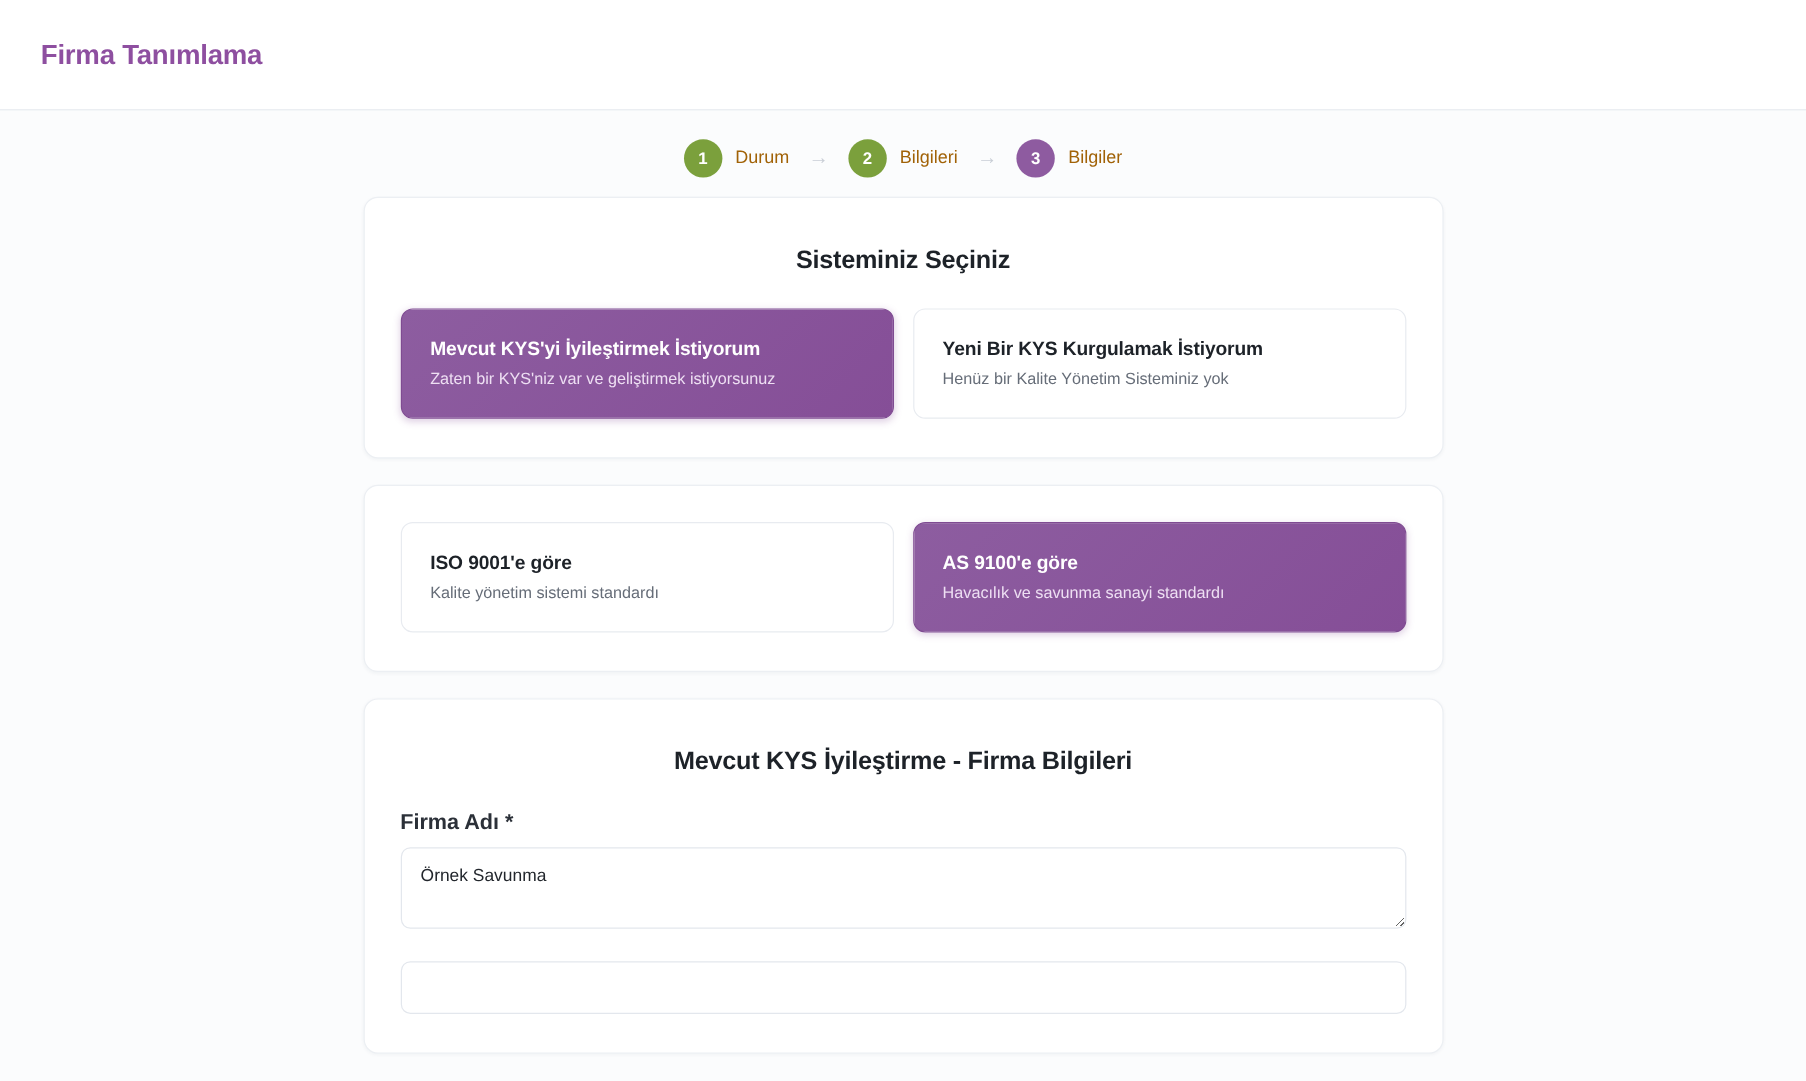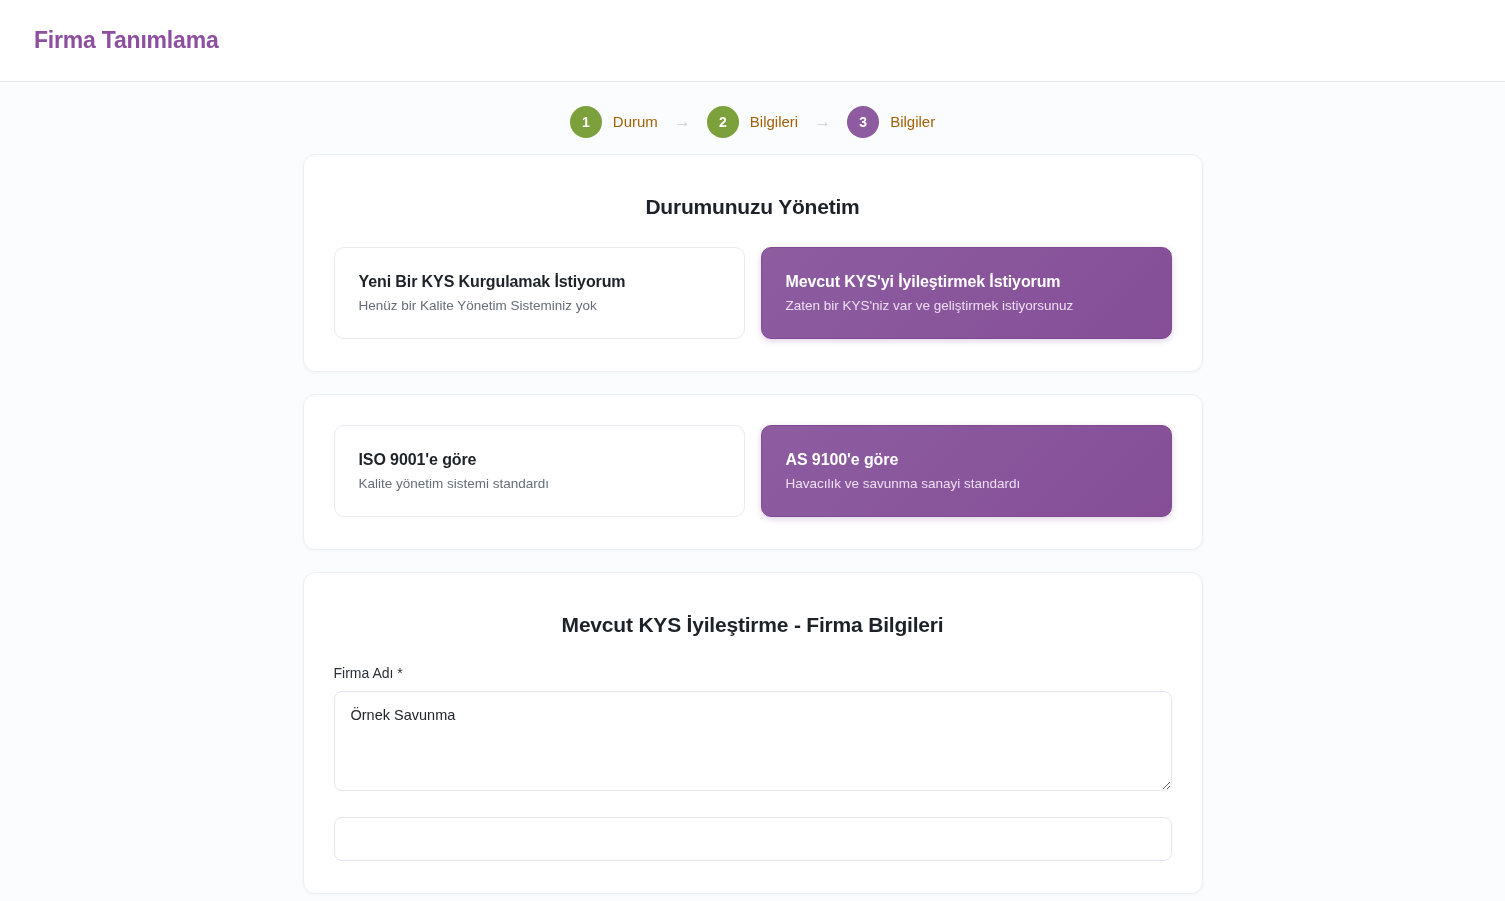--- a/index.html
+++ b/index.html
@@ -17,7 +17,7 @@
 
   
   .app-header {
-    height: 82px;
+    height: 92px;
     width: 100%;
     background: #ffffff;
     border-bottom: 1px solid #e6eaef;

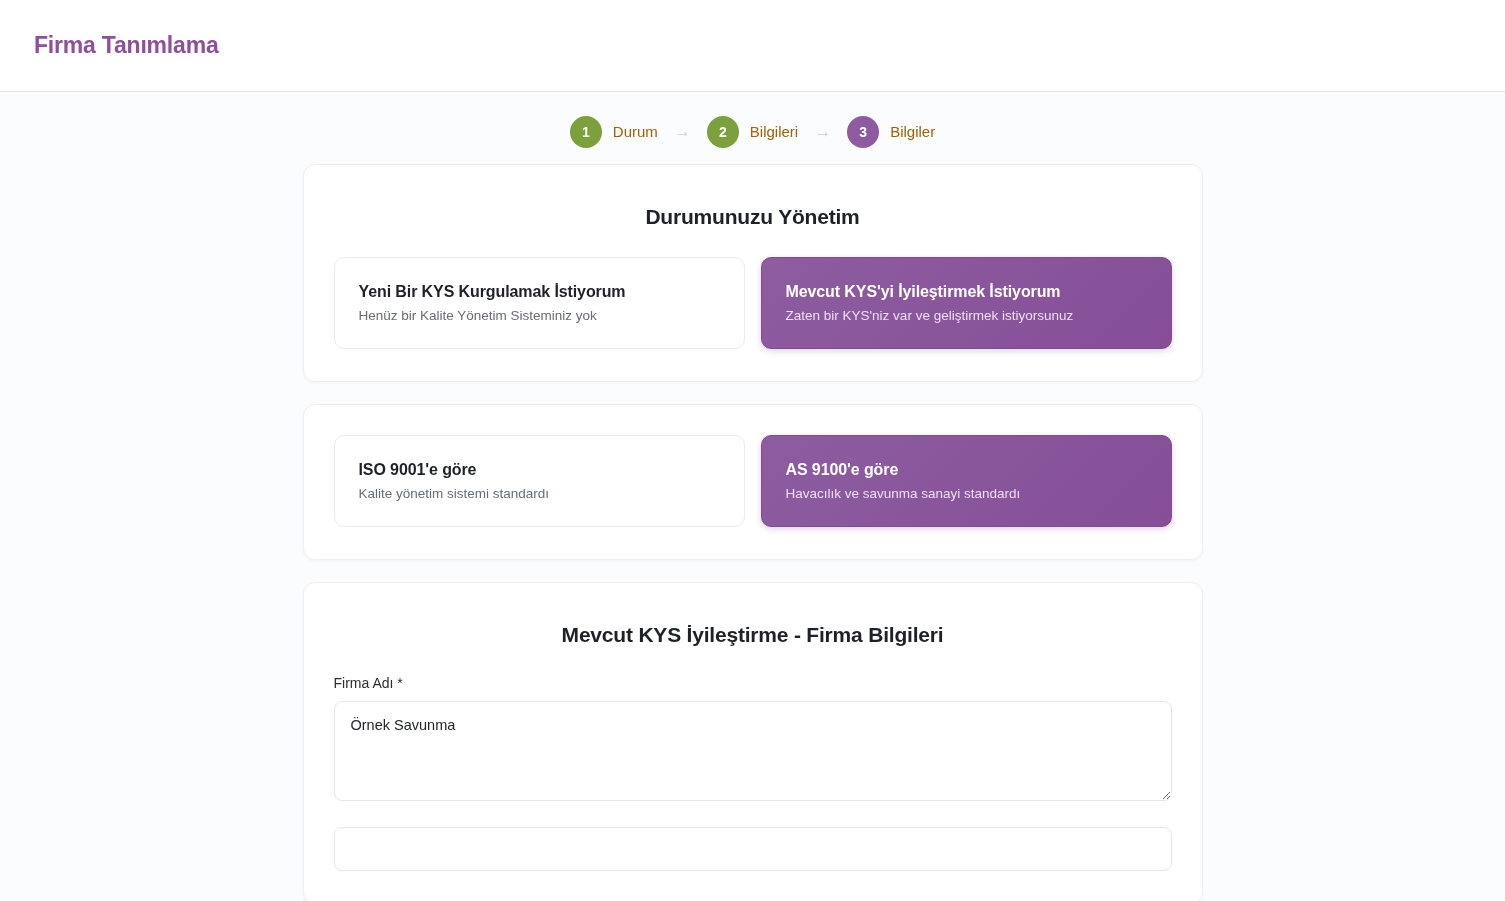--- a/index.html
+++ b/index.html
@@ -202,7 +202,7 @@
 <main class="content">
 
   <section class="card">
-    <h2 class="card-title">Durumunuzu Yönetim</h2>
+    <h2 class="card-title">Sisteminiz Seçiniz</h2>
     <div class="option-grid">
       <div class="option unselected">
         <div class="option-title">Yeni Bir KYS Kurgulamak İstiyorum</div>

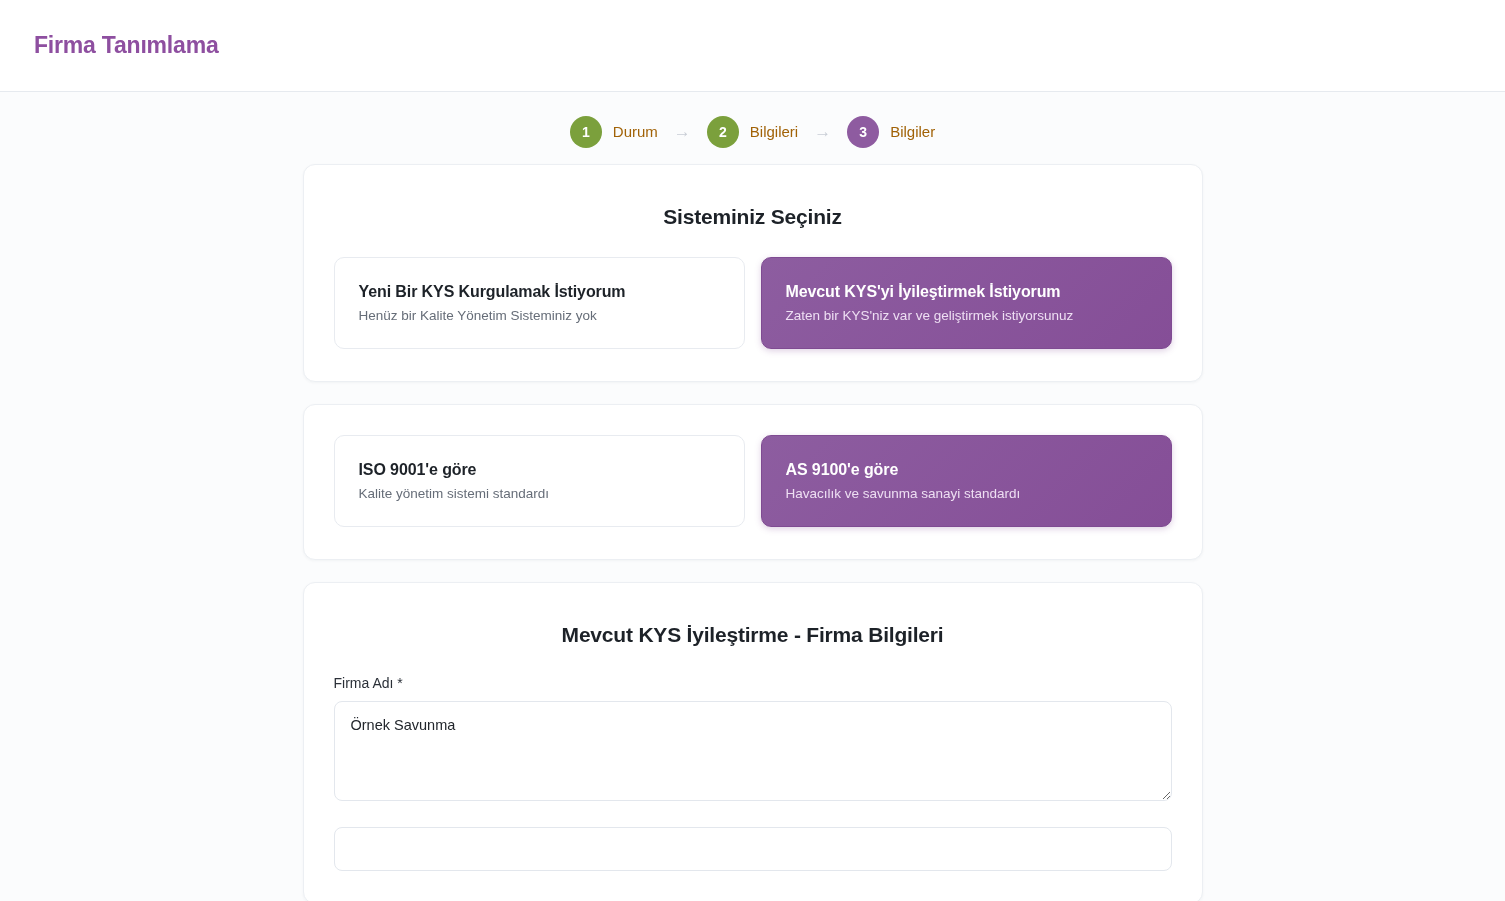--- a/index.html
+++ b/index.html
@@ -204,13 +204,13 @@
   <section class="card">
     <h2 class="card-title">Sisteminiz Seçiniz</h2>
     <div class="option-grid">
+      <div class="option selected">
+        <div class="option-title">Mevcut KYS'yi İyileştirmek İstiyorum</div>
+        <div class="option-sub">Zaten bir KYS'niz var ve geliştirmek istiyorsunuz</div>
+      </div>
       <div class="option unselected">
         <div class="option-title">Yeni Bir KYS Kurgulamak İstiyorum</div>
         <div class="option-sub">Henüz bir Kalite Yönetim Sisteminiz yok</div>
-      </div>
-      <div class="option selected">
-        <div class="option-title">Mevcut KYS'yi İyileştirmek İstiyorum</div>
-        <div class="option-sub">Zaten bir KYS'niz var ve geliştirmek istiyorsunuz</div>
       </div>
     </div>
   </section>

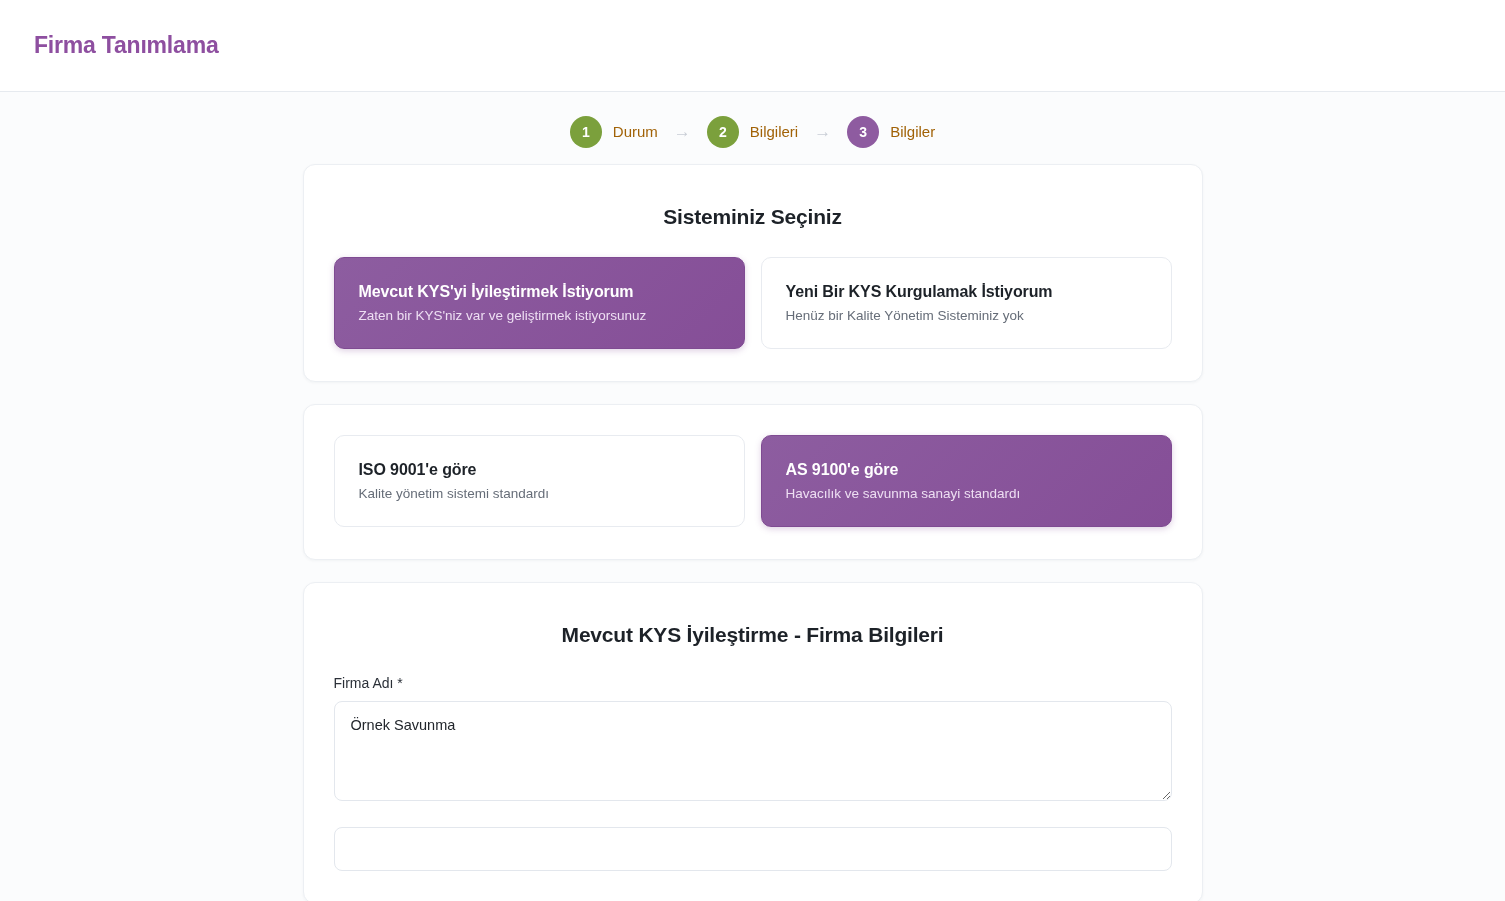--- a/index.html
+++ b/index.html
@@ -141,8 +141,8 @@
   .field { margin-bottom: 22px; }
   .field-label {
     display: block;
-    font-size: 14px;
-    font-weight: 400;
+    font-size: 18px;
+    font-weight: 700;
     color: #2b3038;
     margin-bottom: 10px;
   }

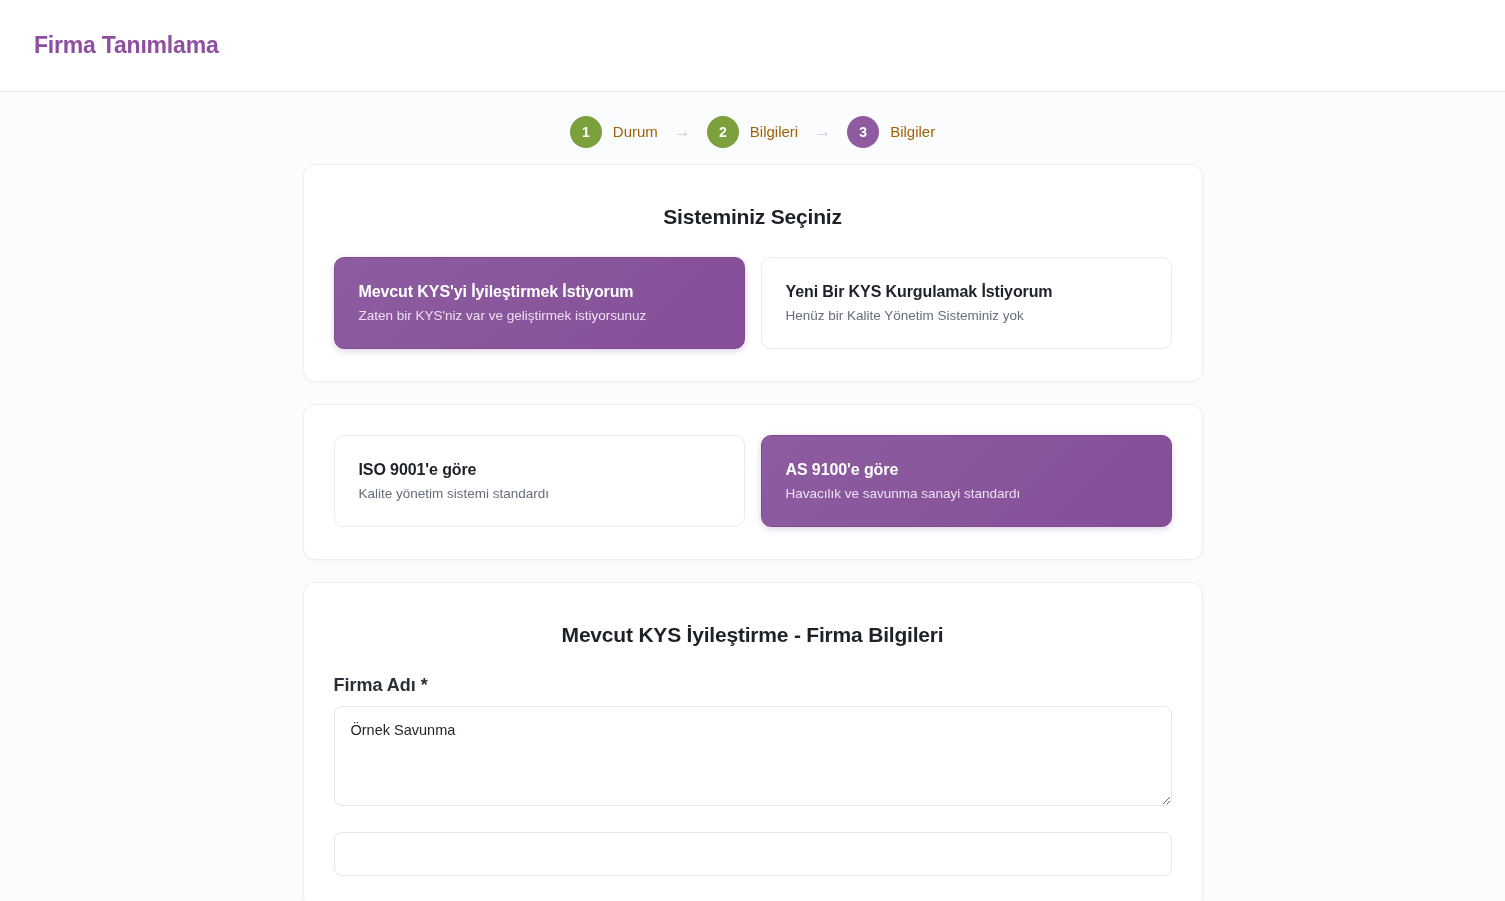--- a/index.html
+++ b/index.html
@@ -148,7 +148,7 @@
   }
   .field-textarea {
     width: 100%;
-    height: 100px;
+    height: 68px;
     border: 1px solid #e3e7ed;
     border-radius: 8px;
     padding: 13px 16px;

